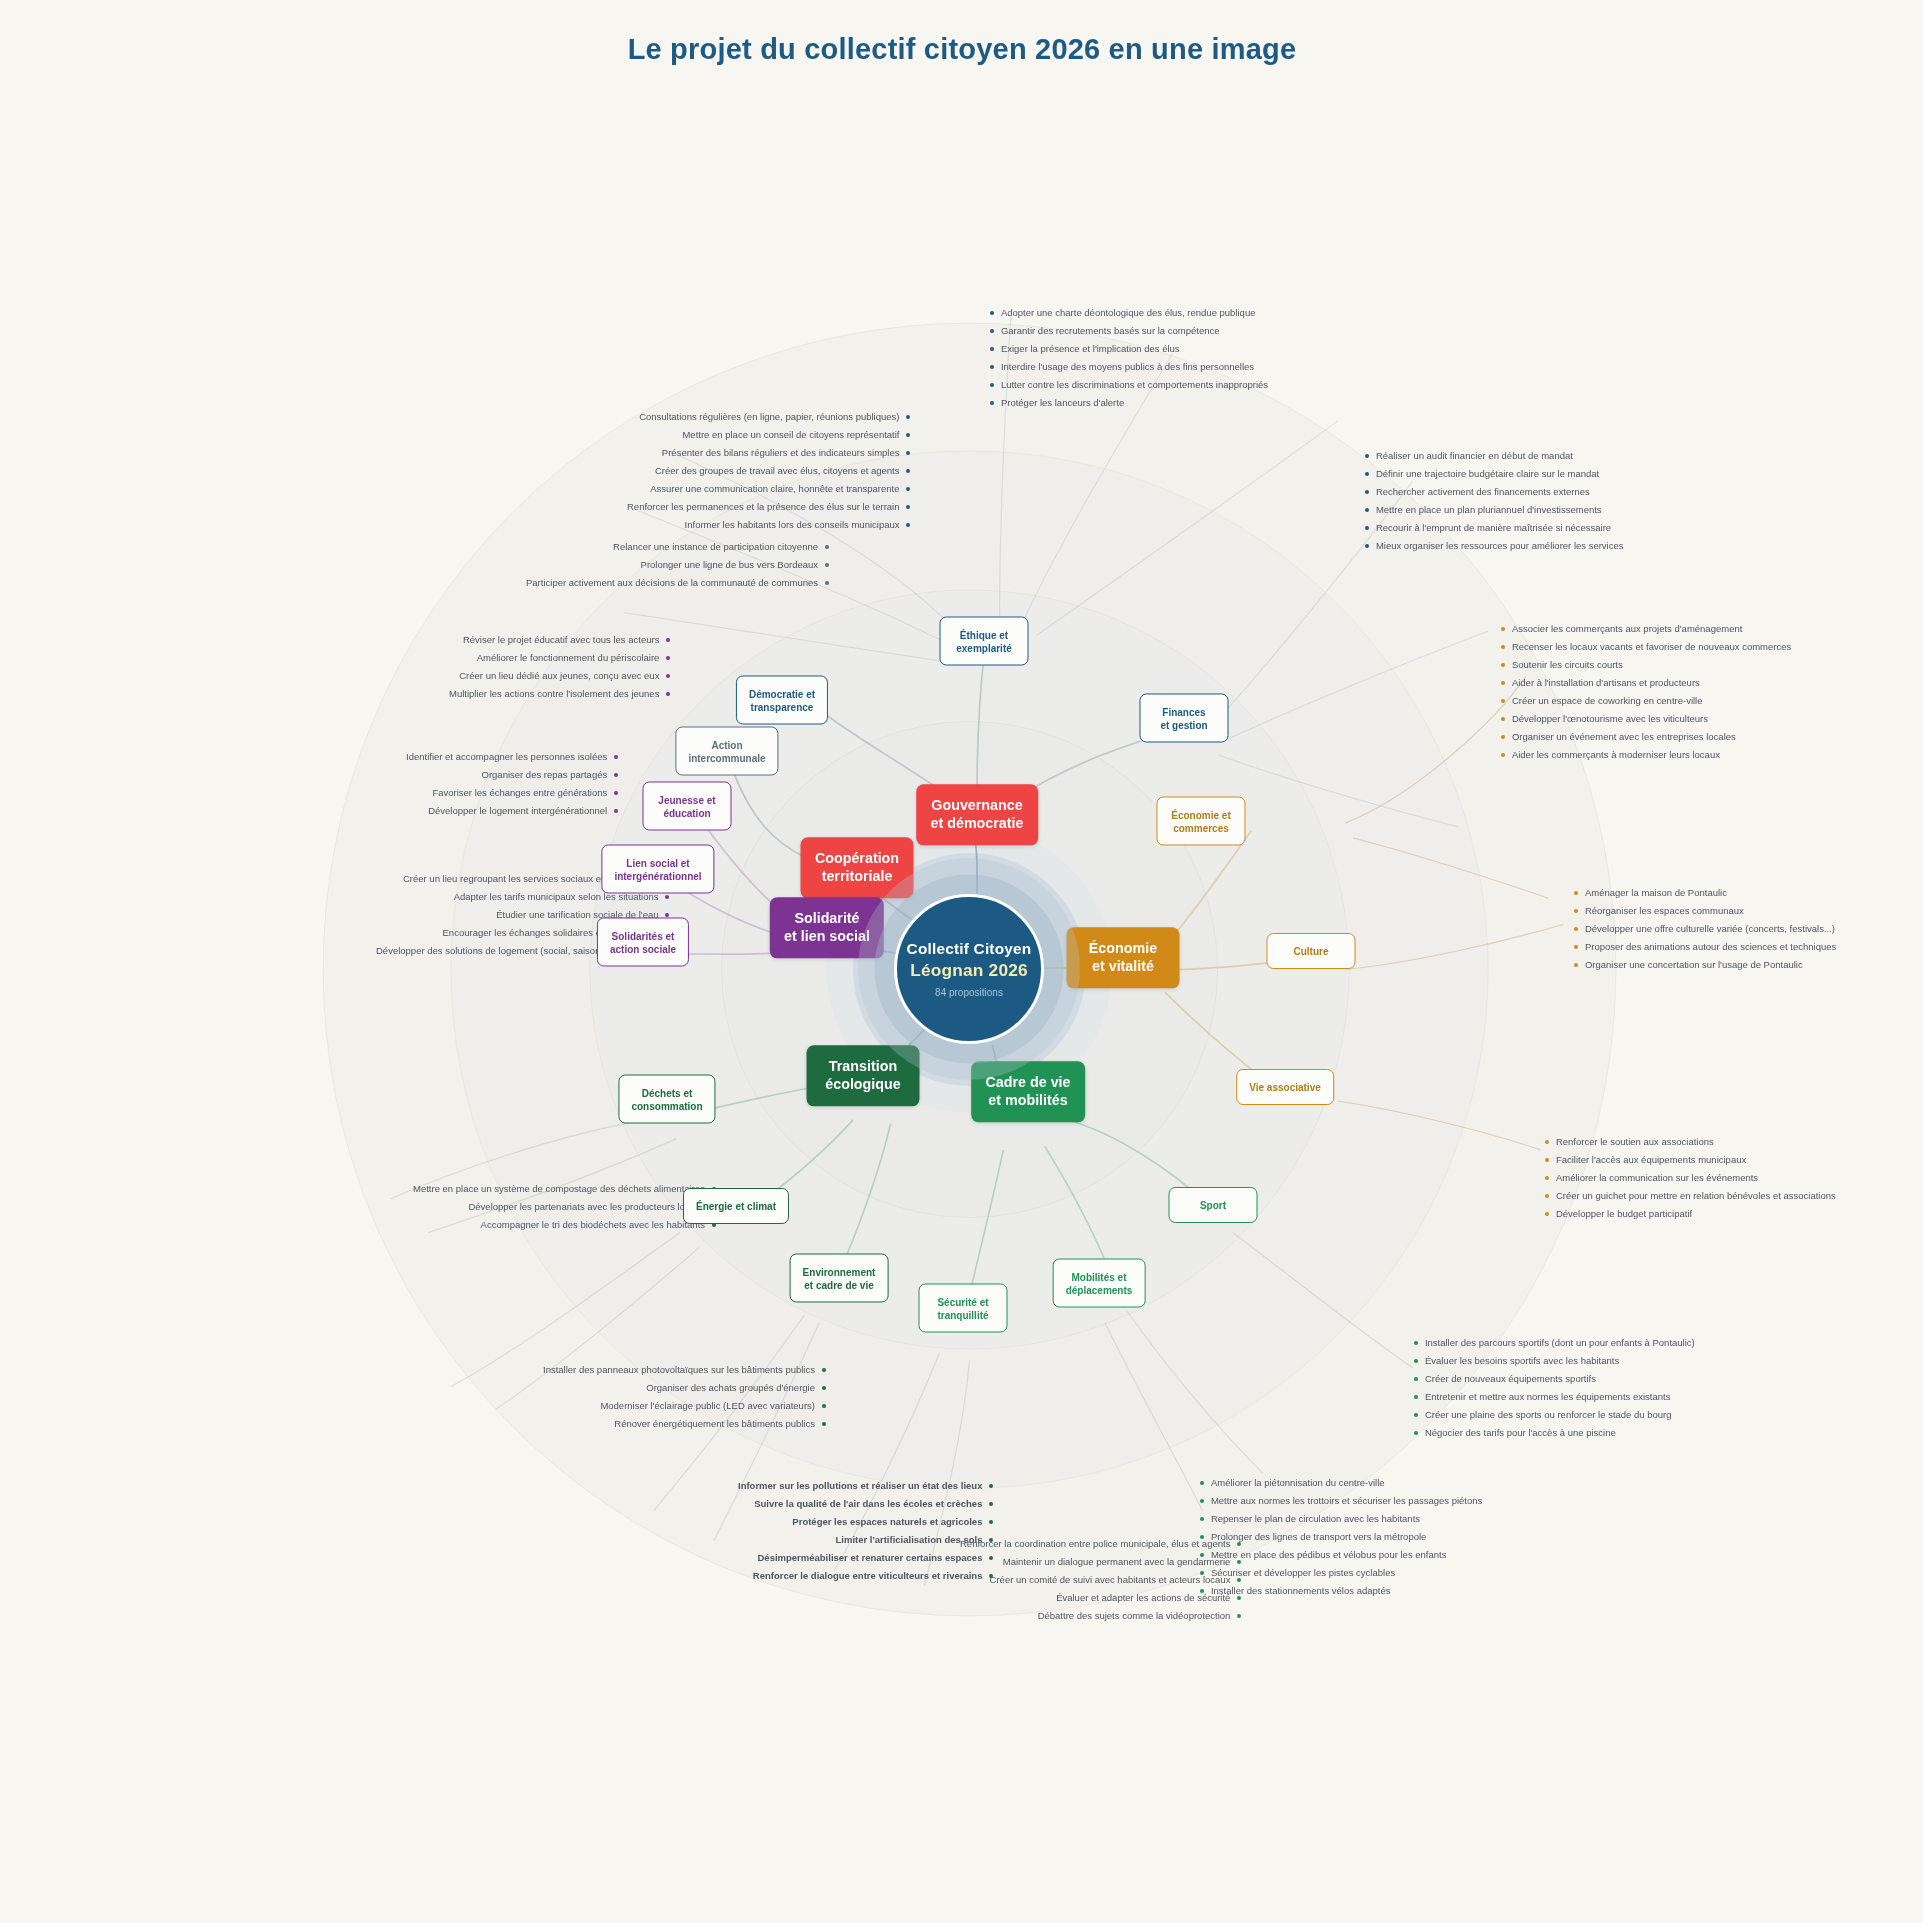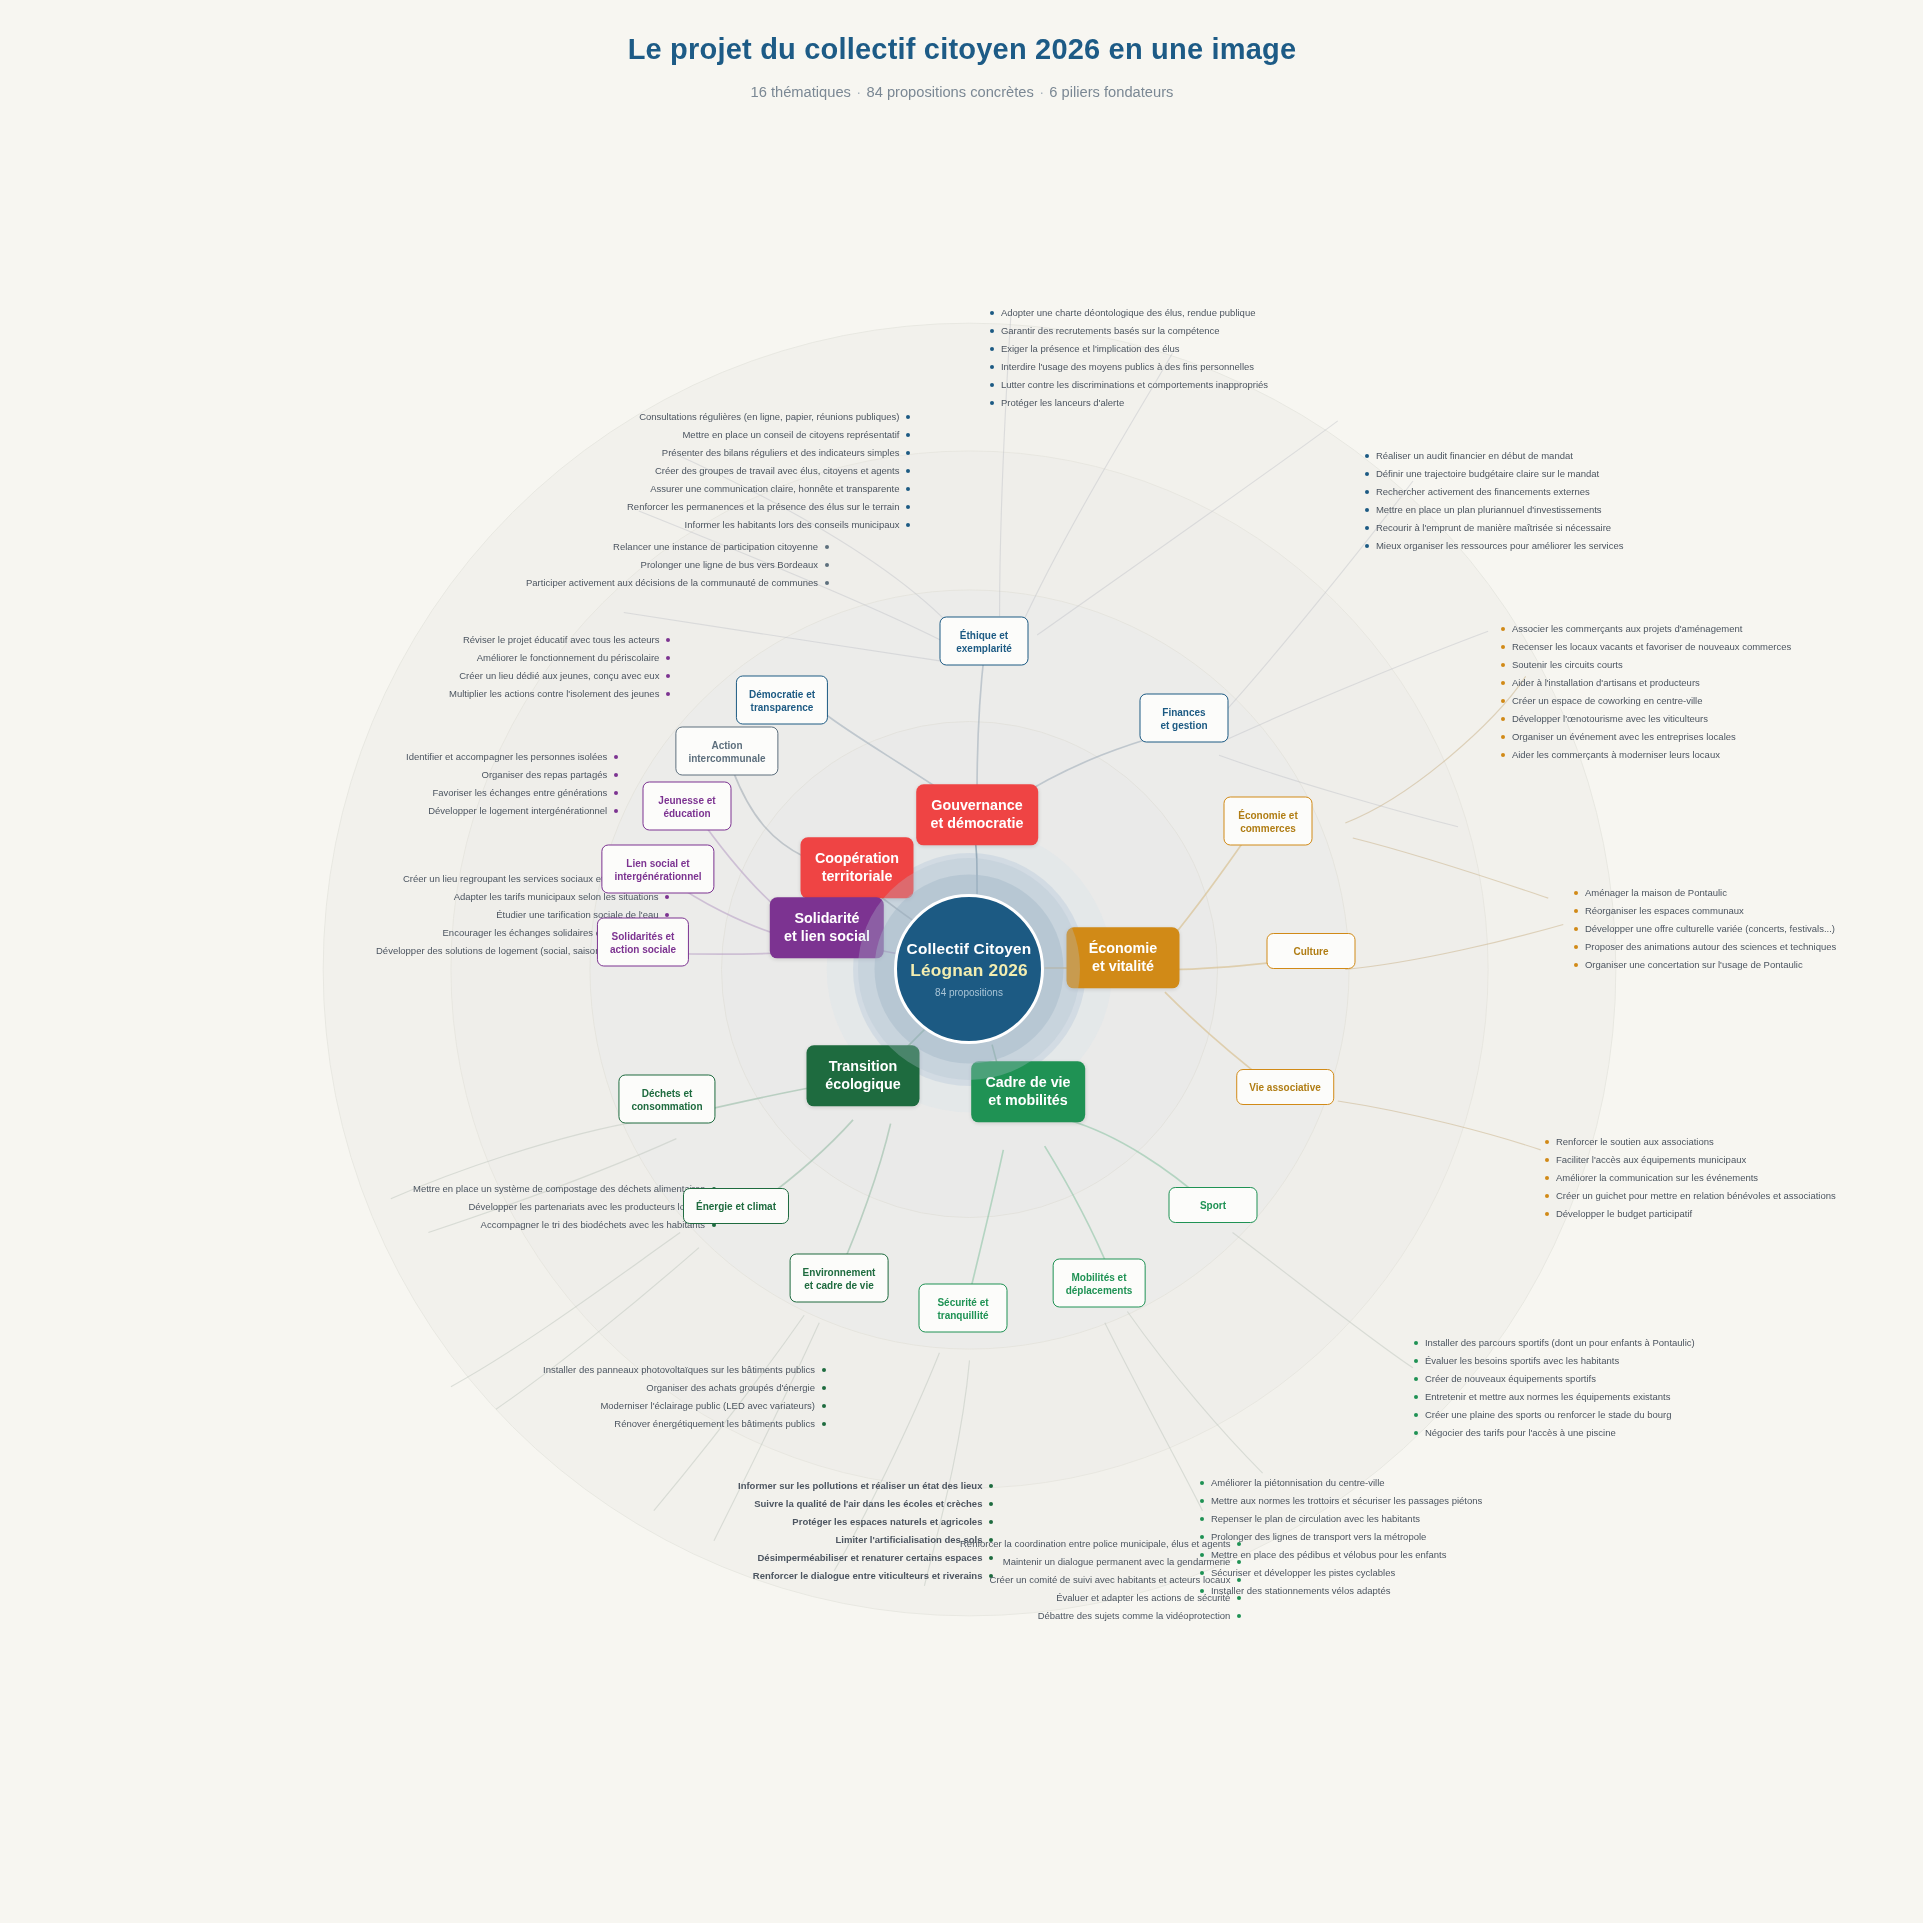--- a/index.html
+++ b/index.html
@@ -76,9 +76,6 @@
 
   <div id="header">
     <div id="page-title">Le projet du collectif citoyen 2026 en une image</div>
-    <div id="page-subtitle">
-      <span>16 thématiques</span><span class="sep">·</span><span>84 propositions concrètes</span><span class="sep">·</span><span>6 piliers fondateurs</span>
-    </div>
   </div>
 
   <svg id="rings" viewBox="0 0 2560 2560">

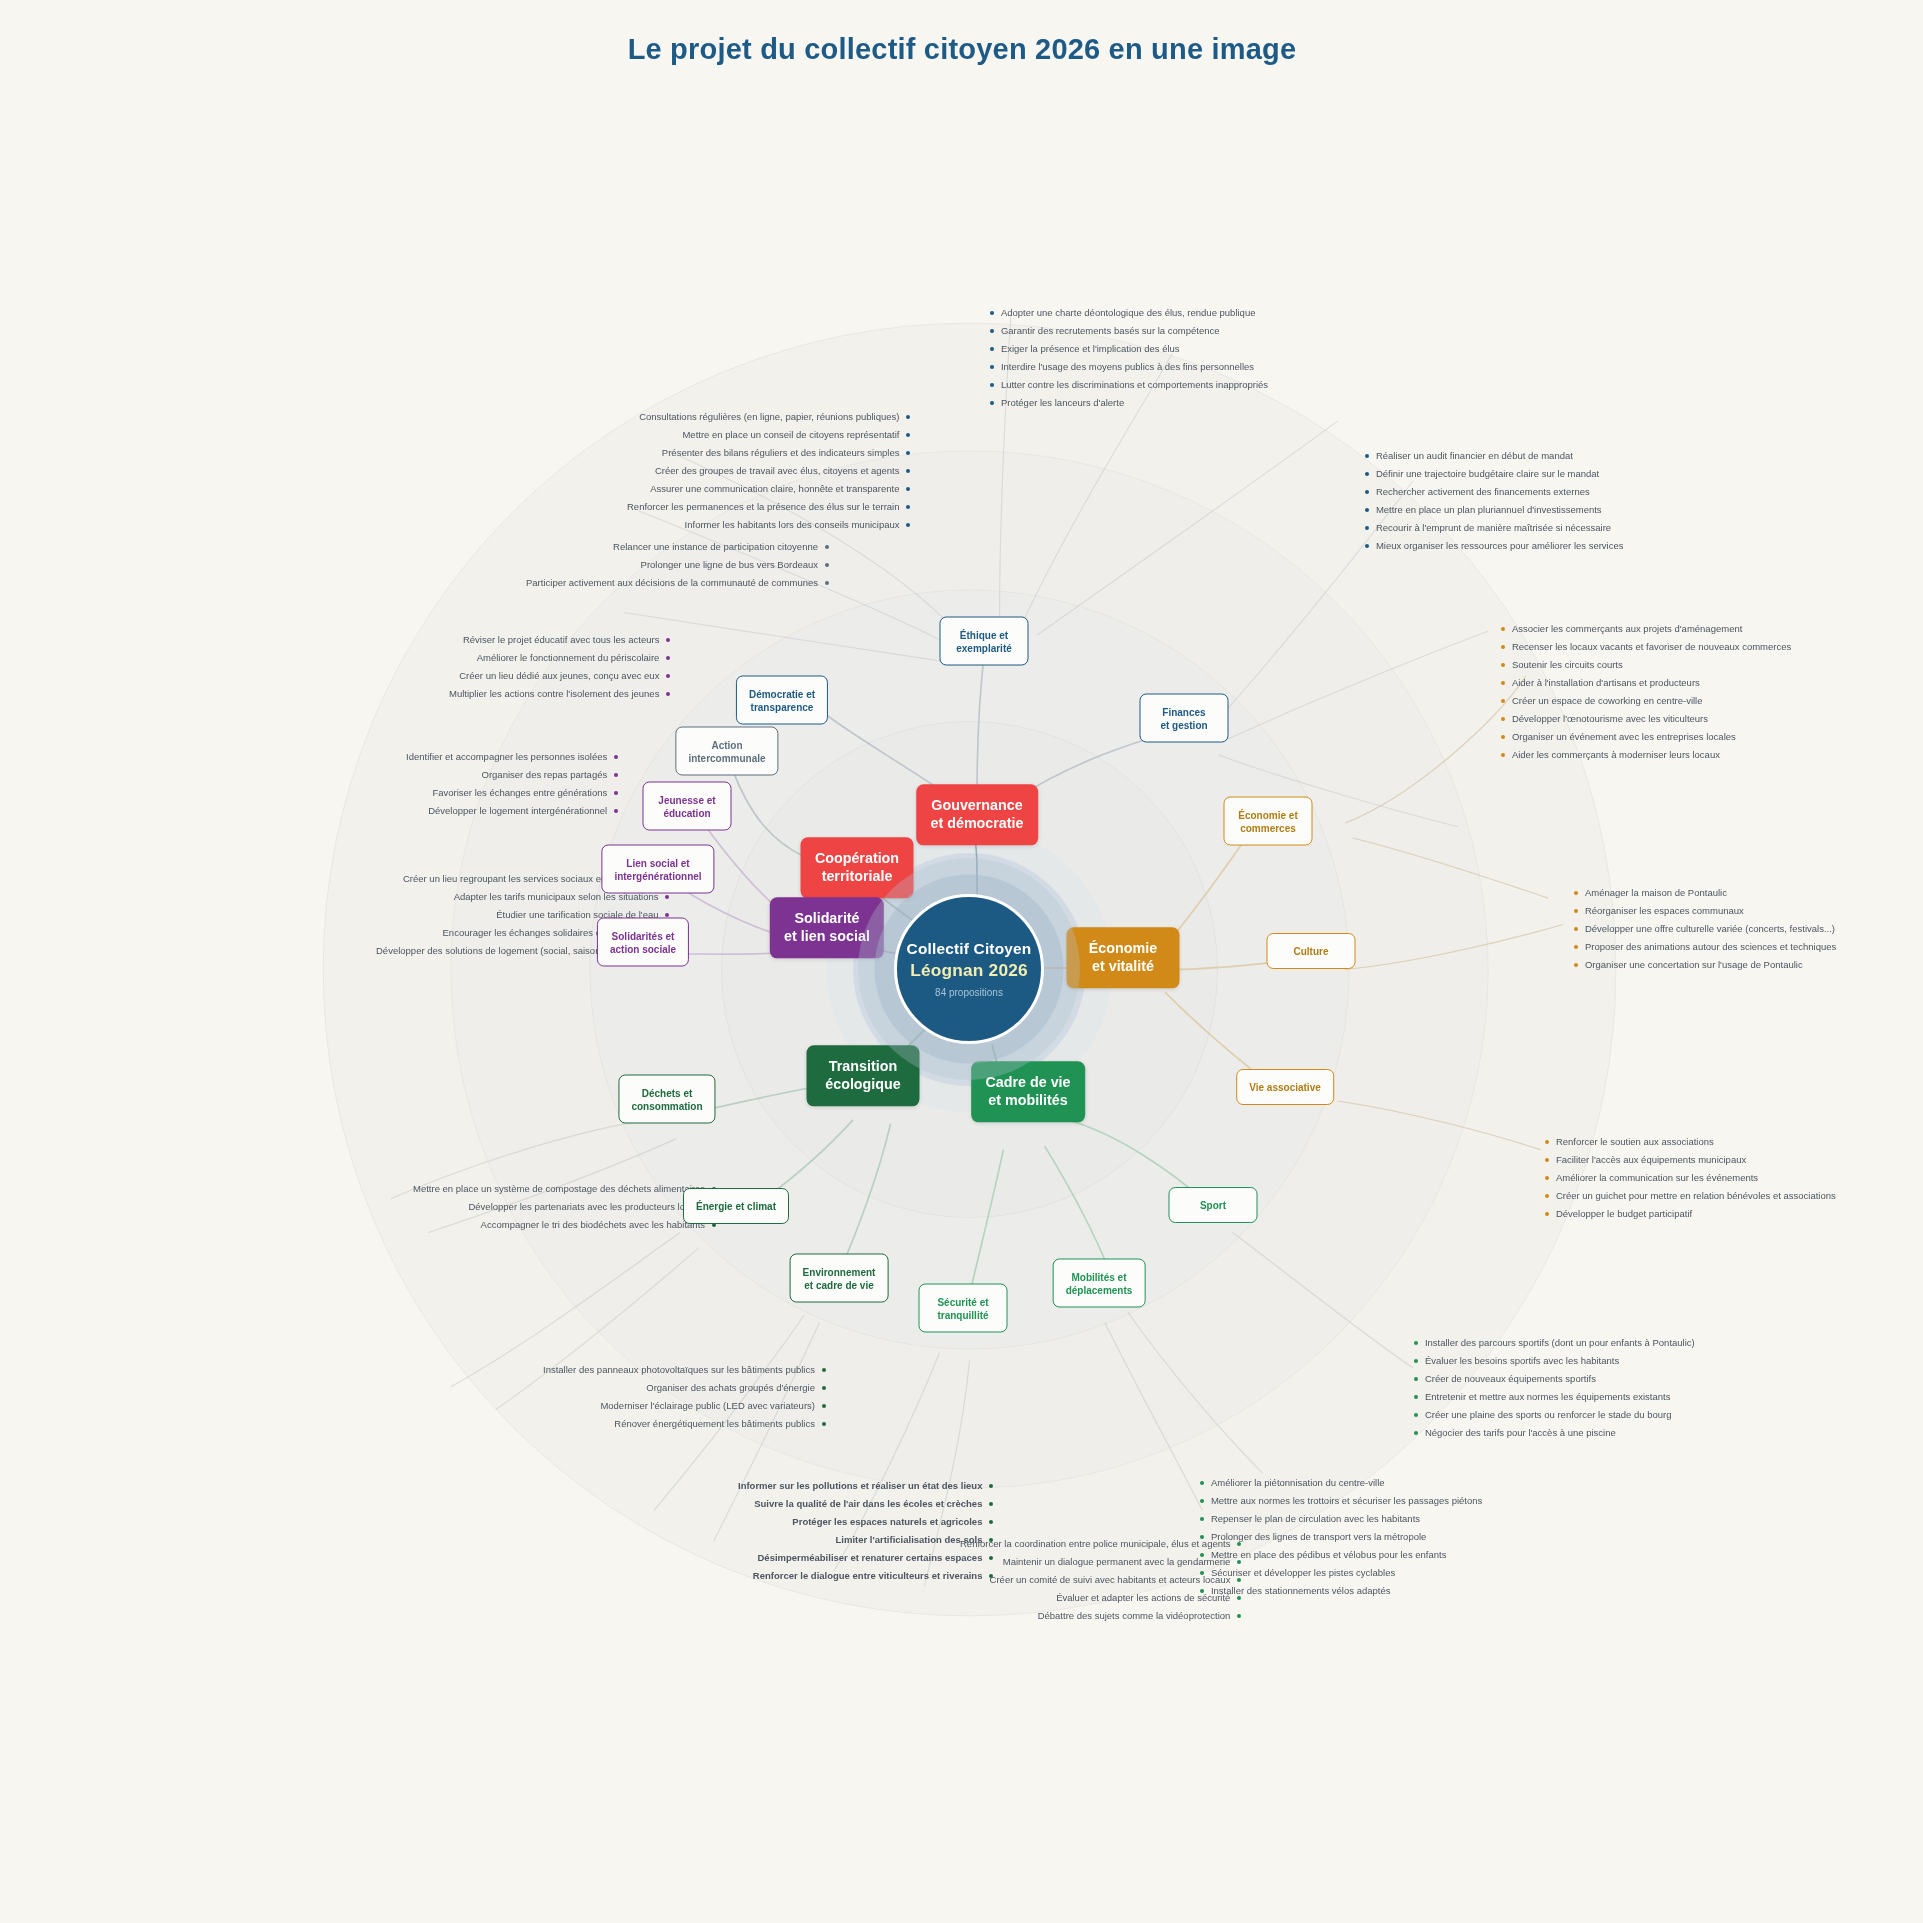--- a/index.html
+++ b/index.html
@@ -195,7 +195,7 @@
 intergénérationnel</div>
   <div class="node theme" style="left:643px; top:942px; border-color:#7c3391; color:#7c3391;">Solidarités et
 action sociale</div>
-  <div class="node theme" style="left:1268px; top:821px; border-color:#d18a17; color:#b07d14;">Économie et
+  <div class="node theme" style="left:1201px; top:821px; border-color:#d18a17; color:#b07d14;">Économie et
 commerces</div>
   <div class="node theme" style="left:1304px; top:951px; border-color:#d18a17; color:#b07d14;margin-left:7px;">Culture</div>
   <div class="node theme" style="left:1285px; top:1087px; border-color:#d18a17; color:#b07d14;">Vie associative</div>

